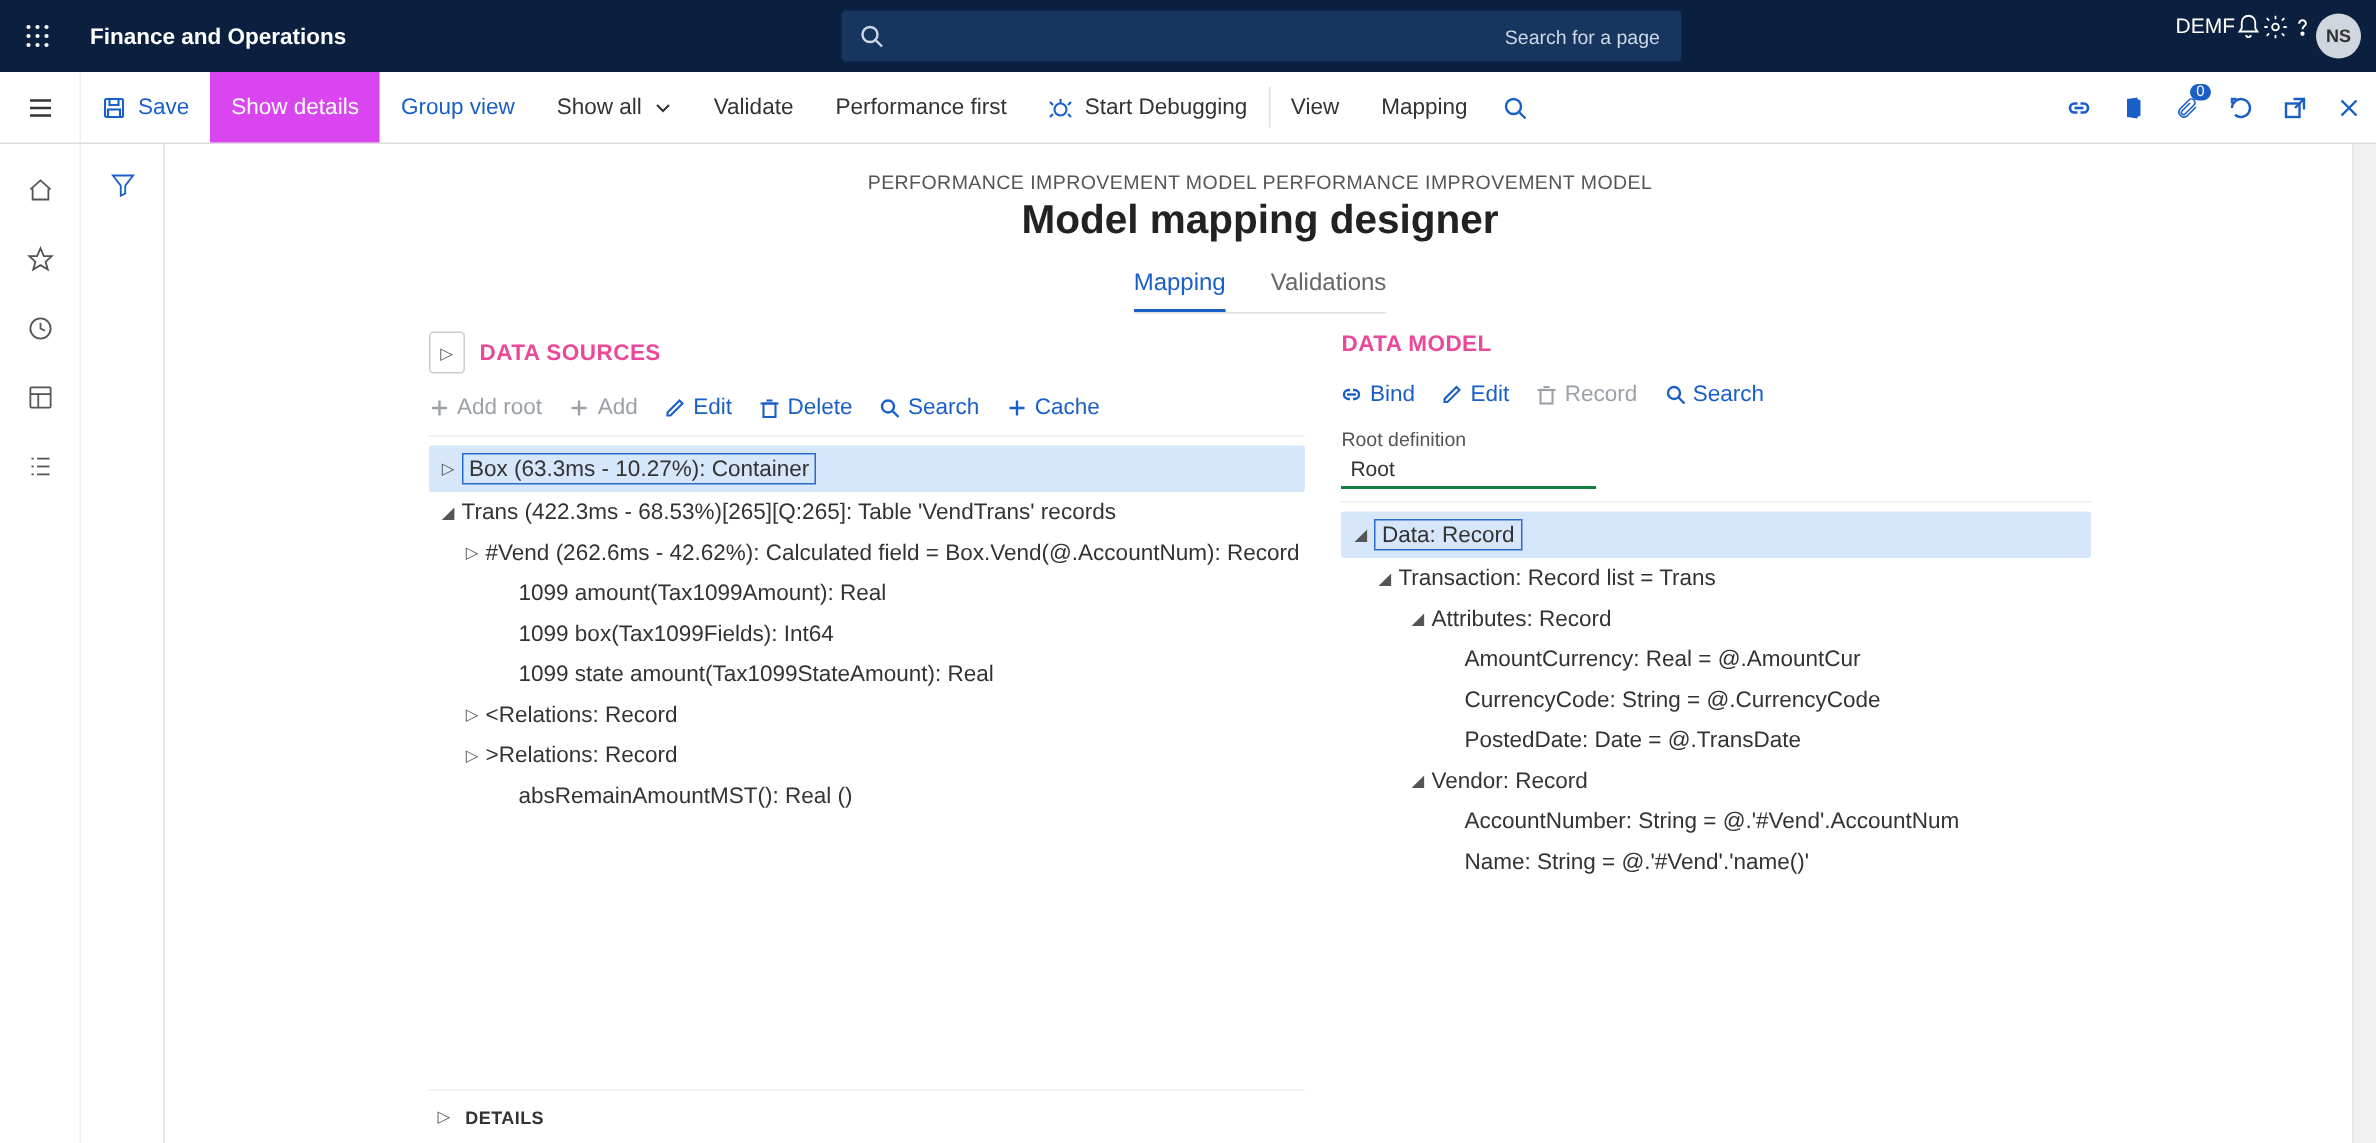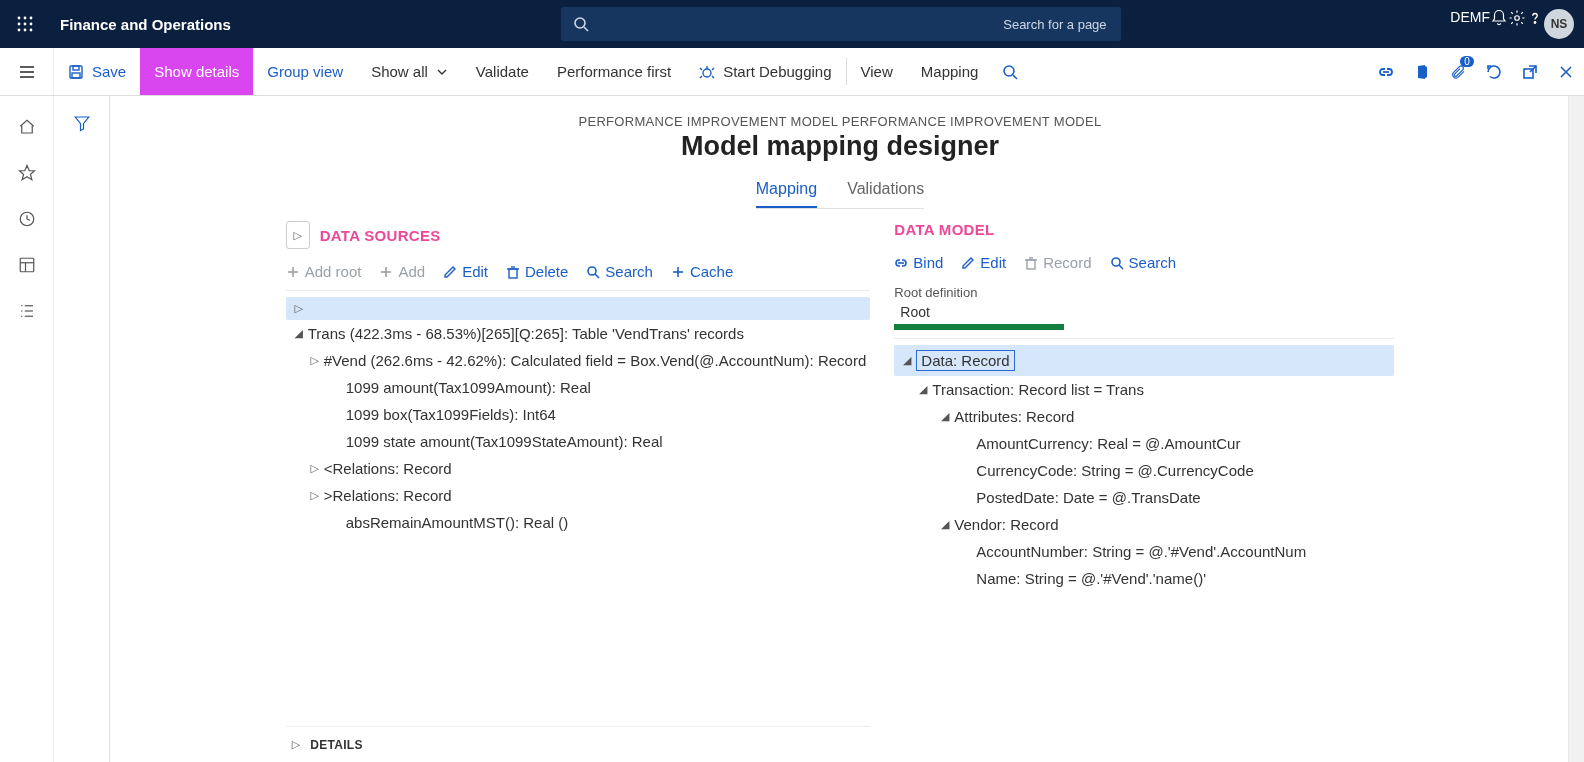--- a/index.html
+++ b/index.html
@@ -414,6 +414,7 @@
         <div class="tree">
           <div class="node selected indent-0">
             <span class="twisty">▷</span>
+            <span class="node-text boxed">Box (63.3ms - 10.27%): Container</span>
           </div>
           <div class="node indent-0">
             <span class="twisty">◢</span>

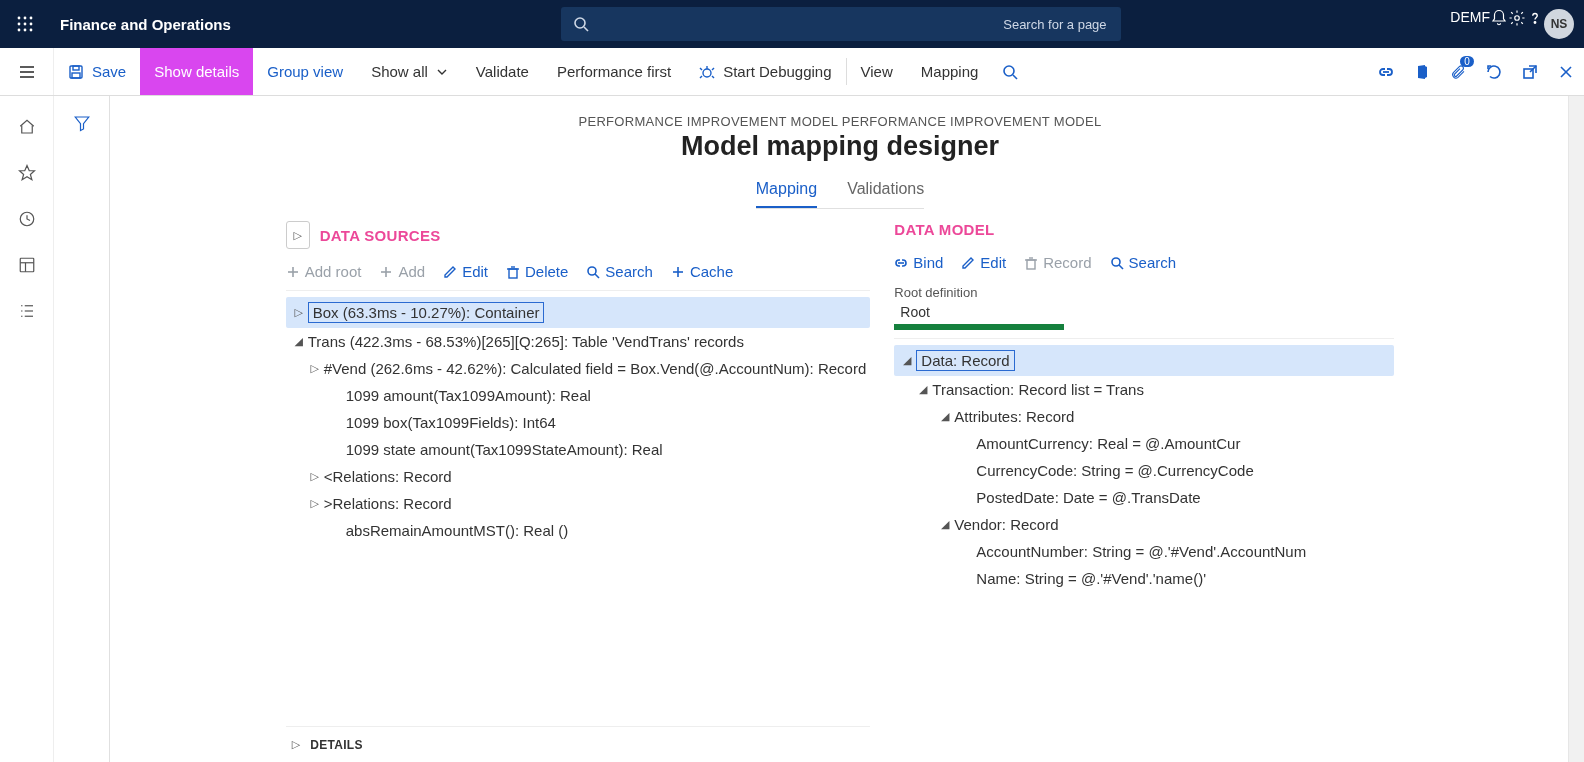--- a/index.html
+++ b/index.html
@@ -144,7 +144,7 @@
   .indent-3 { padding-left: 64px; }
 
   .root-def-lbl { color: #555; font-size: 13px; margin-top: 4px; }
-  .root-def-val { background: #fff; padding: 4px 6px; border-bottom: 6px solid #15803d; width: 170px; margin-bottom: 8px;}
+  .root-def-val { background: #fff; padding: 4px 6px; border-bottom: 2px solid #15803d; width: 170px; margin-bottom: 8px;}
 
   .details-row {
     display: flex; align-items: center; gap: 10px; height: 36px;

